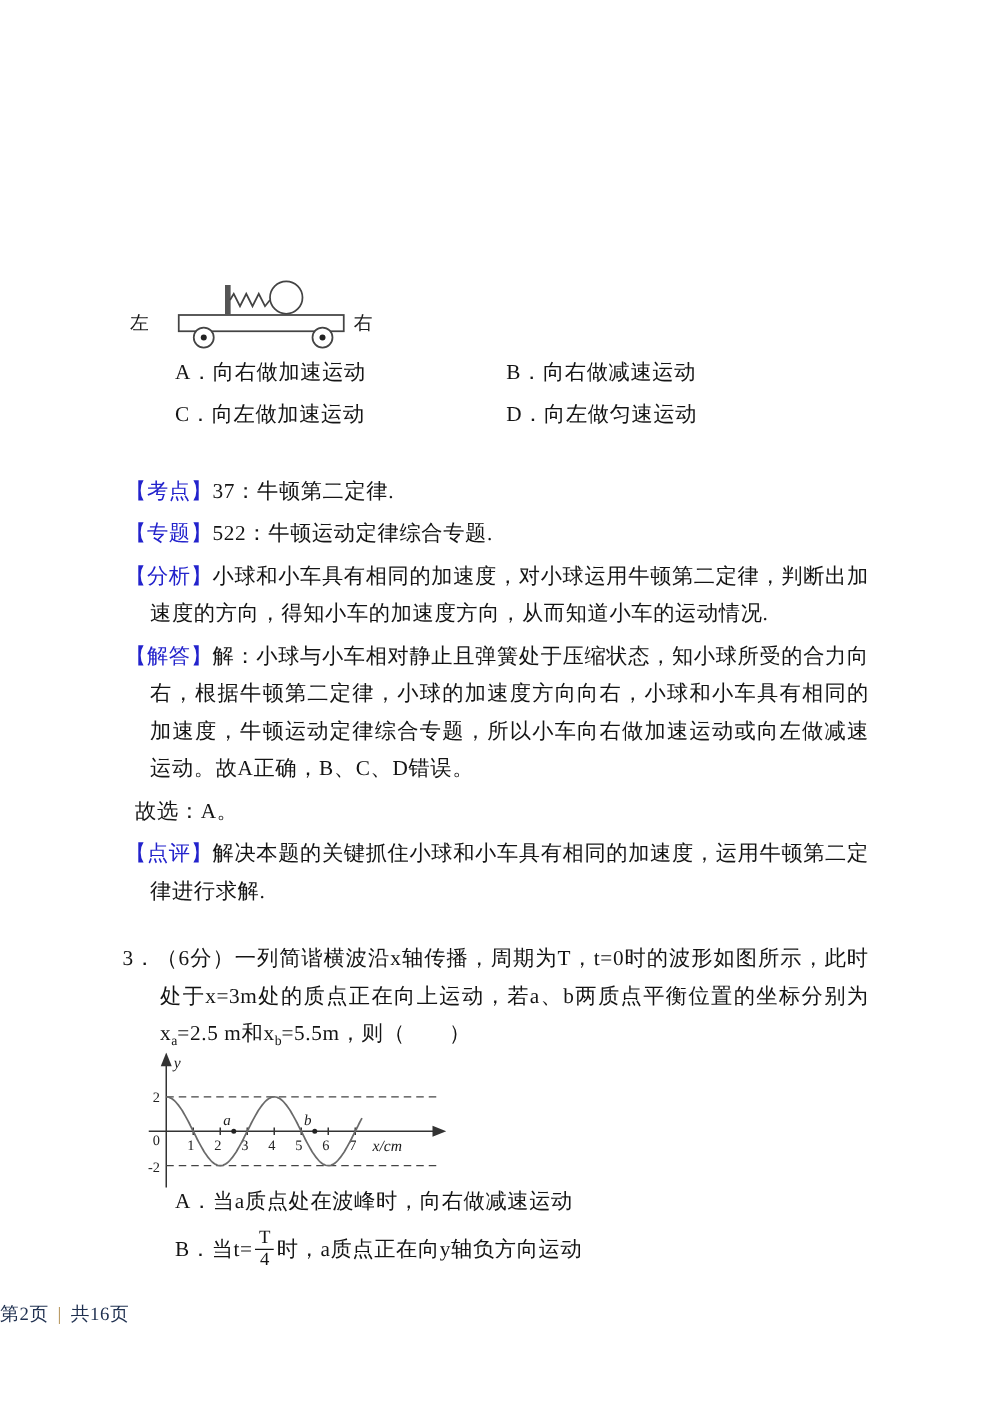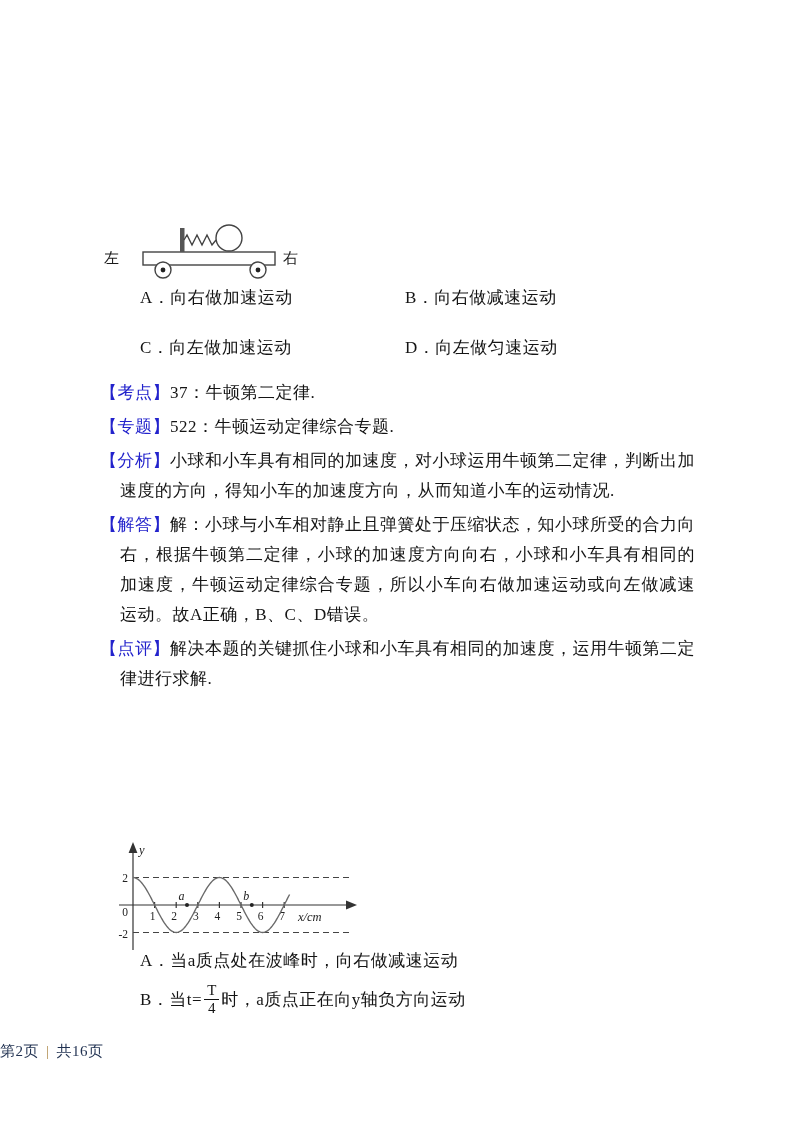--- a/index.html
+++ b/index.html
@@ -36,7 +36,7 @@
   
   .q2-options{
     position:absolute;top:283px;left:140px;width:545px;
-    display:grid;grid-template-columns:265px 1fr;row-gap:20px;
+    display:grid;grid-template-columns:265px 1fr;row-gap:4px;
     font-size:17px;line-height:30px;letter-spacing:0.5px;
   }
   .q3-options{position:absolute;top:946px;left:140px;font-size:17px;letter-spacing:0.5px;}

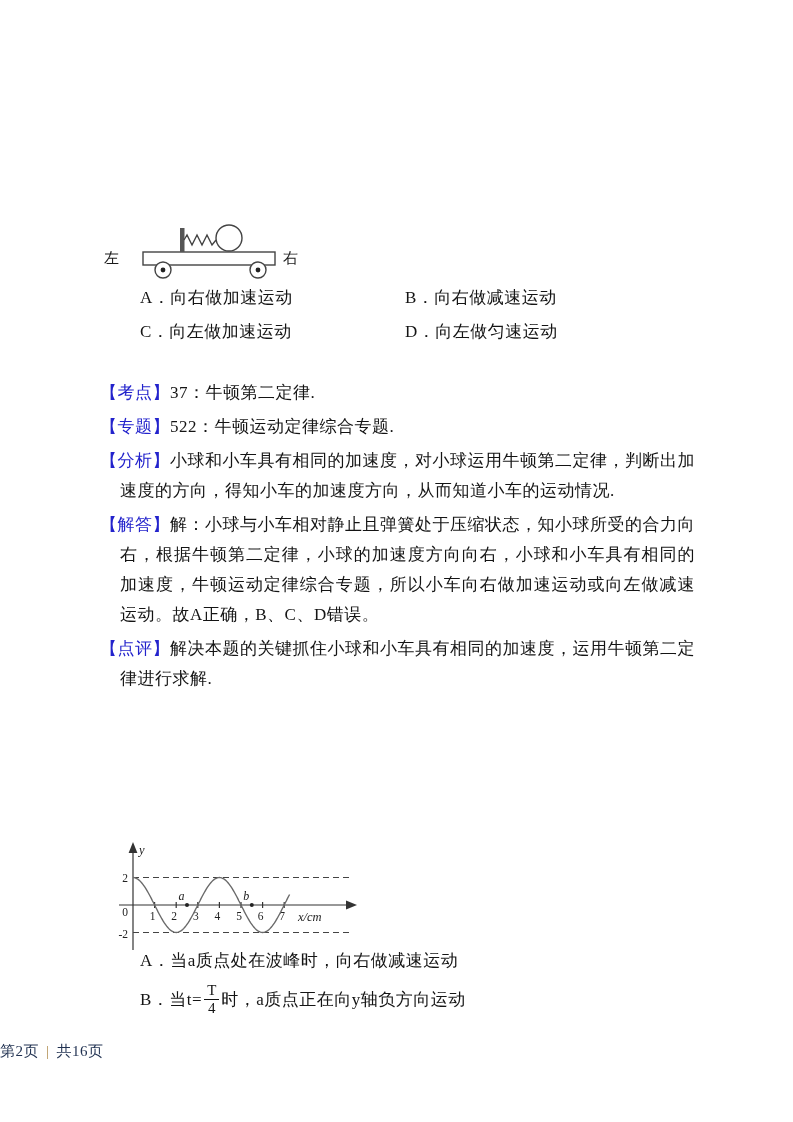--- a/index.html
+++ b/index.html
@@ -97,6 +97,7 @@
     <p class="sol"><span class="lbl">【专题】</span><span>522：牛顿运动定律综合专题.</span></p>
     <p class="sol"><span class="lbl">【分析】</span><span>小球和小车具有相同的加速度，对小球运用牛顿第二定律，判断出加速度的方向，得知小车的加速度方向，从而知道小车的运动情况.</span></p>
     <p class="sol"><span class="lbl">【解答】</span><span>解：小球与小车相对静止且弹簧处于压缩状态，知小球所受的合力向右，根据牛顿第二定律，小球的加速度方向向右，小球和小车具有相同的加速度，牛顿运动定律综合专题，所以小车向右做加速运动或向左做减速运动。故A正确，B、C、D错误。</span></p>
+    <p class="sol plain">故选：A。</p>
     <p class="sol"><span class="lbl">【点评】</span><span>解决本题的关键抓住小球和小车具有相同的加速度，运用牛顿第二定律进行求解.</span></p>
   </div>
 

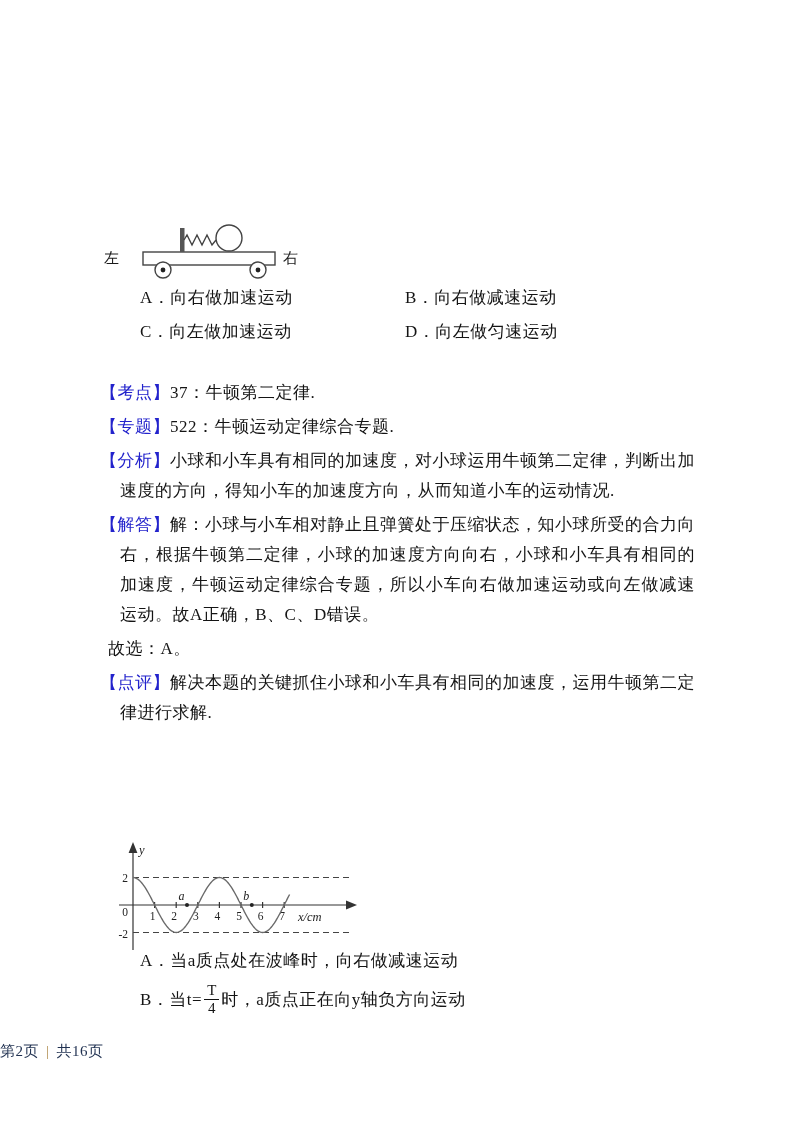--- a/index.html
+++ b/index.html
@@ -101,6 +101,7 @@
     <p class="sol"><span class="lbl">【点评】</span><span>解决本题的关键抓住小球和小车具有相同的加速度，运用牛顿第二定律进行求解.</span></p>
   </div>
 
+  <p class="qtext" id="q3text"><span>3．（6分）一列简谐横波沿x轴传播，周期为T，t=0时的波形如图所示，此时处于x=3m处的质点正在向上运动，若a、b两质点平衡位置的坐标分别为x</span><sub>a</sub><span>=2.5 m和x</span><sub>b</sub><span>=5.5m，则（　　）</span></p>
 
   <div class="wave-fig">
     <svg id="wave-plot" width="250" height="112" viewBox="0 0 250 112">

